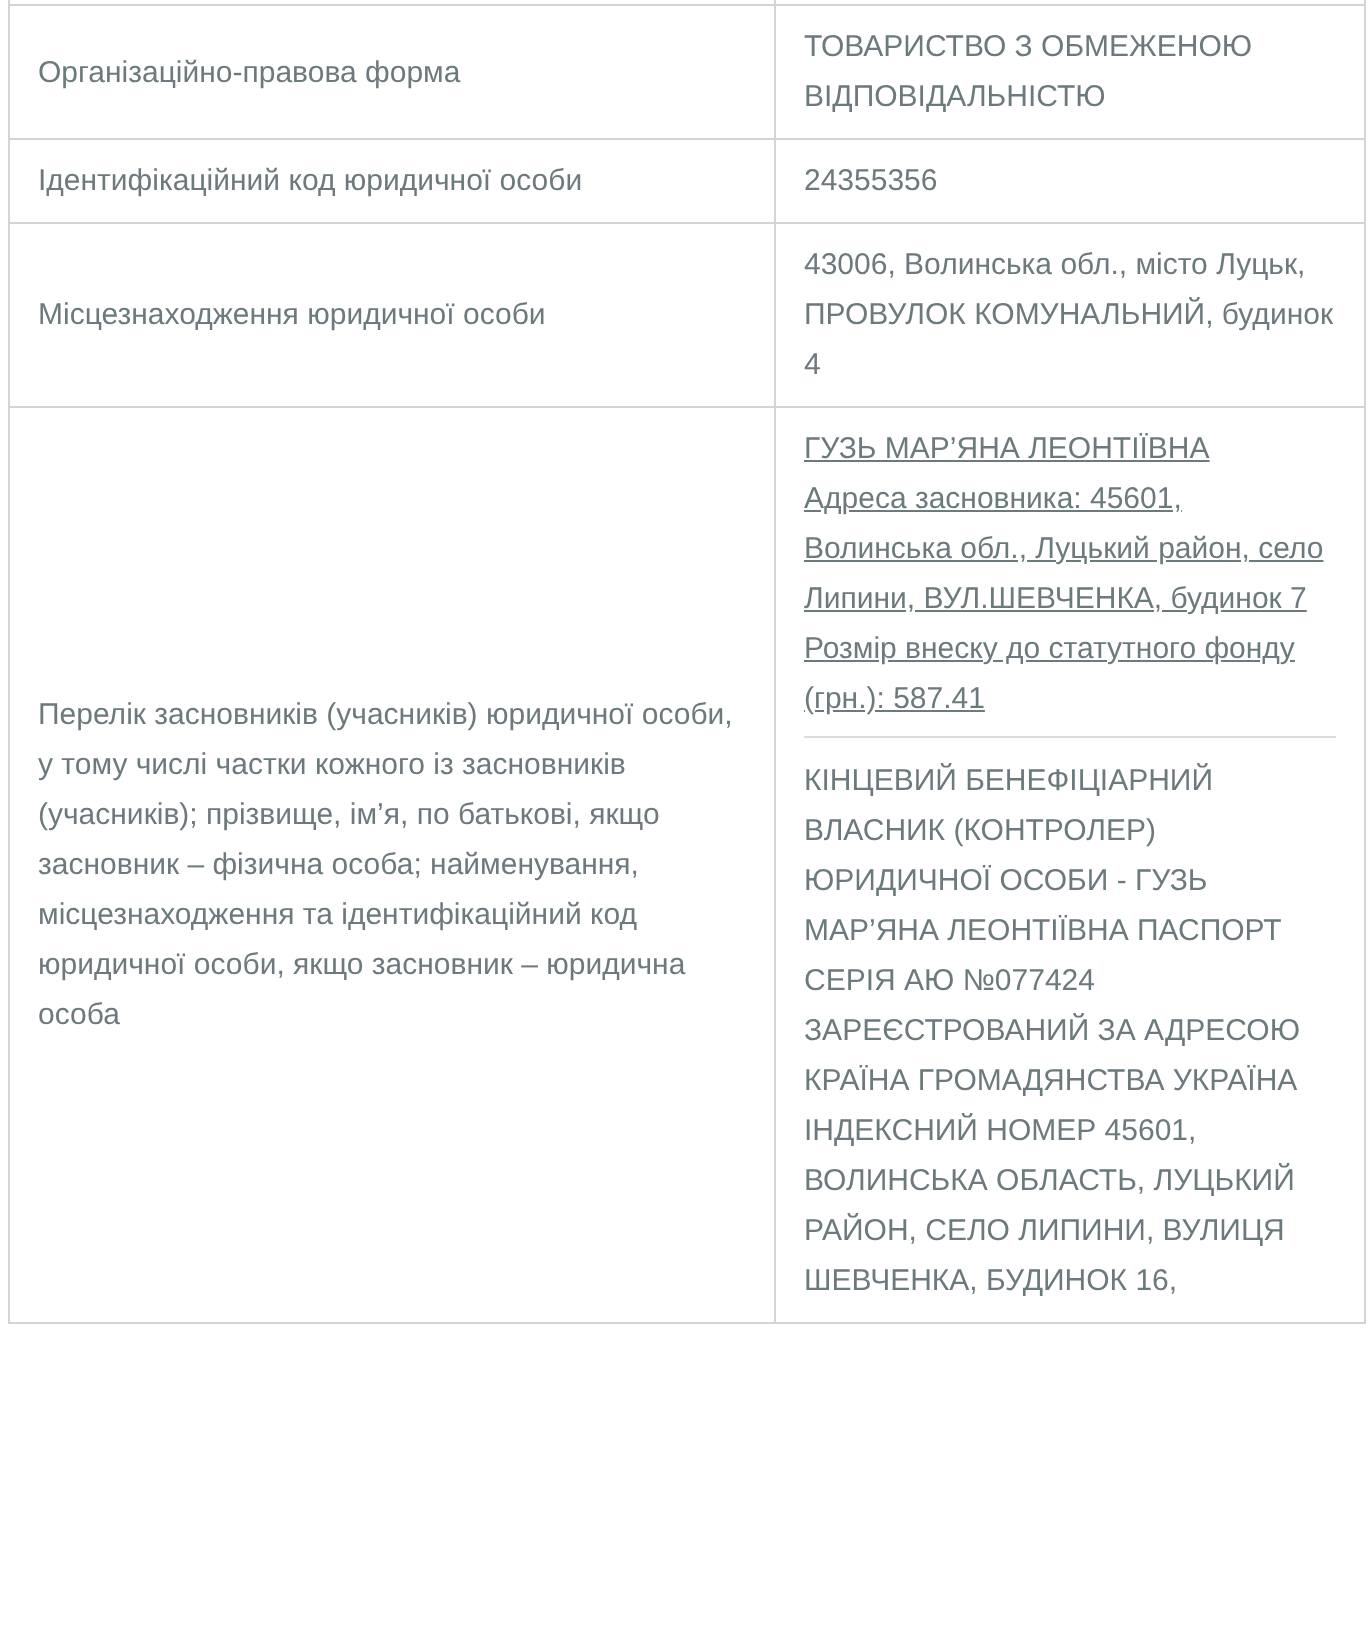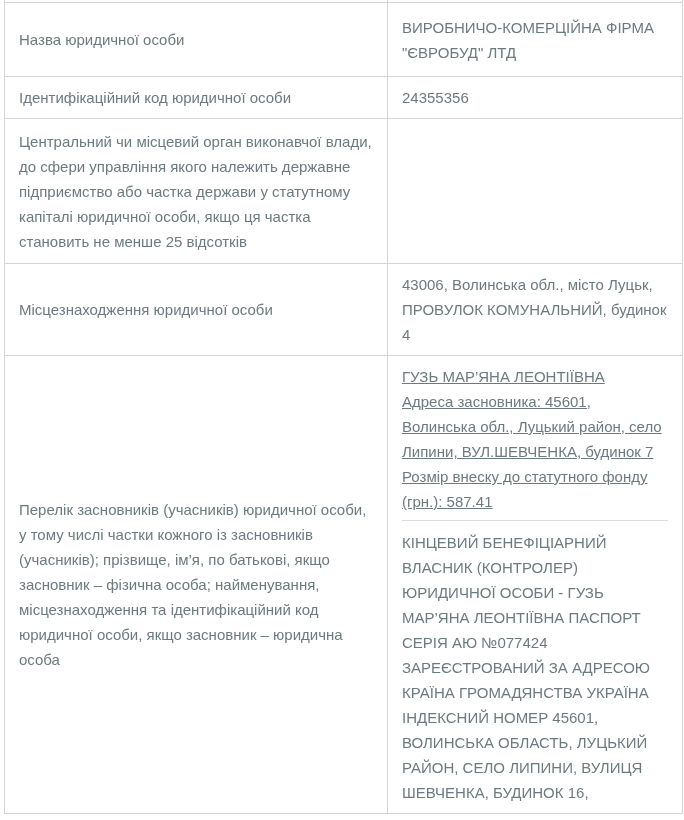--- a/index.html
+++ b/index.html
@@ -58,6 +58,10 @@
       <td class="value-cell"></td>
     </tr>
 
+    <tr style="height:67px;">
+      <td>Організаційно-правова форма</td>
+      <td class="value-cell">ТОВАРИСТВО З ОБМЕЖЕНОЮ ВІДПОВІДАЛЬНІСТЮ</td>
+    </tr>
 
     <tr style="height:74px;">
       <td>Назва юридичної особи</td>

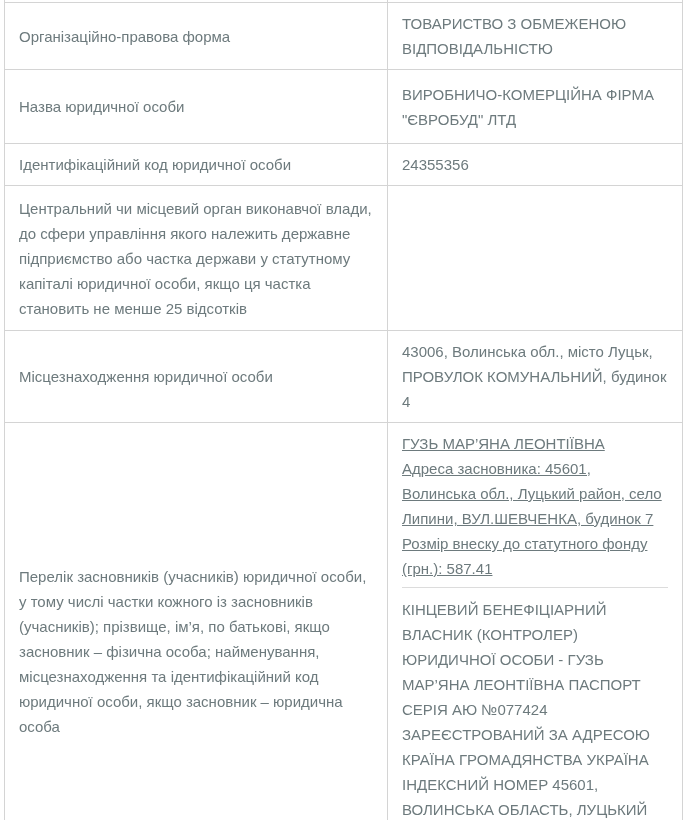--- a/index.html
+++ b/index.html
@@ -63,10 +63,6 @@
       <td class="value-cell">ТОВАРИСТВО З ОБМЕЖЕНОЮ ВІДПОВІДАЛЬНІСТЮ</td>
     </tr>
 
-    <tr style="height:74px;">
-      <td>Назва юридичної особи</td>
-      <td class="value-cell">ВИРОБНИЧО-КОМЕРЦІЙНА ФІРМА "ЄВРОБУД" ЛТД</td>
-    </tr>
 
     <tr style="height:41px;">
       <td>Ідентифікаційний код юридичної особи</td>

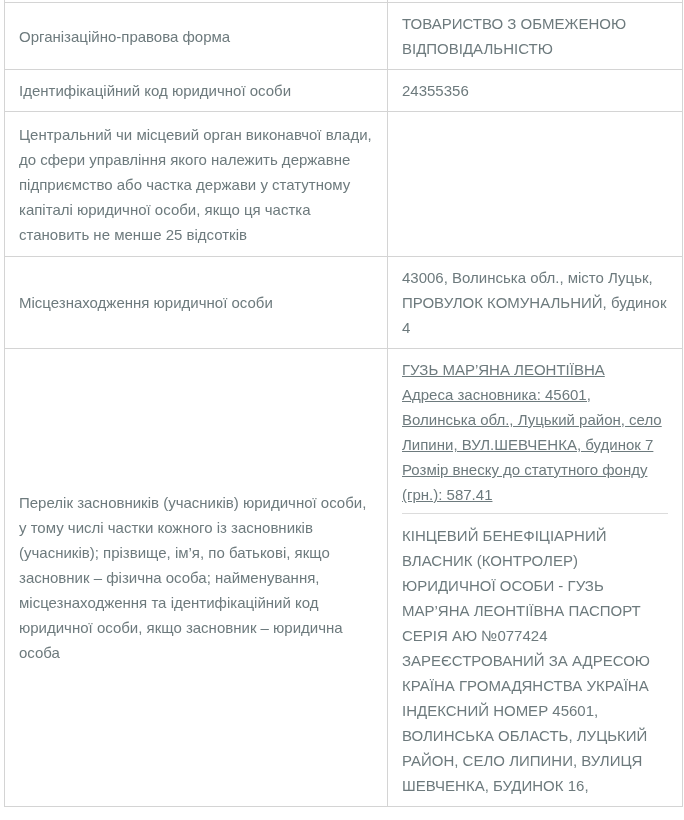--- a/index.html
+++ b/index.html
@@ -69,10 +69,6 @@
       <td class="value-cell">24355356</td>
     </tr>
 
-    <tr style="height:145px;">
-      <td>Центральний чи місцевий орган виконавчої влади, до сфери управління якого належить державне підприємство або частка держави у статутному капіталі юридичної особи, якщо ця частка становить не менше 25 відсотків</td>
-      <td class="value-cell"></td>
-    </tr>
 
     <tr style="height:73px;">
       <td>Місцезнаходження юридичної особи</td>

